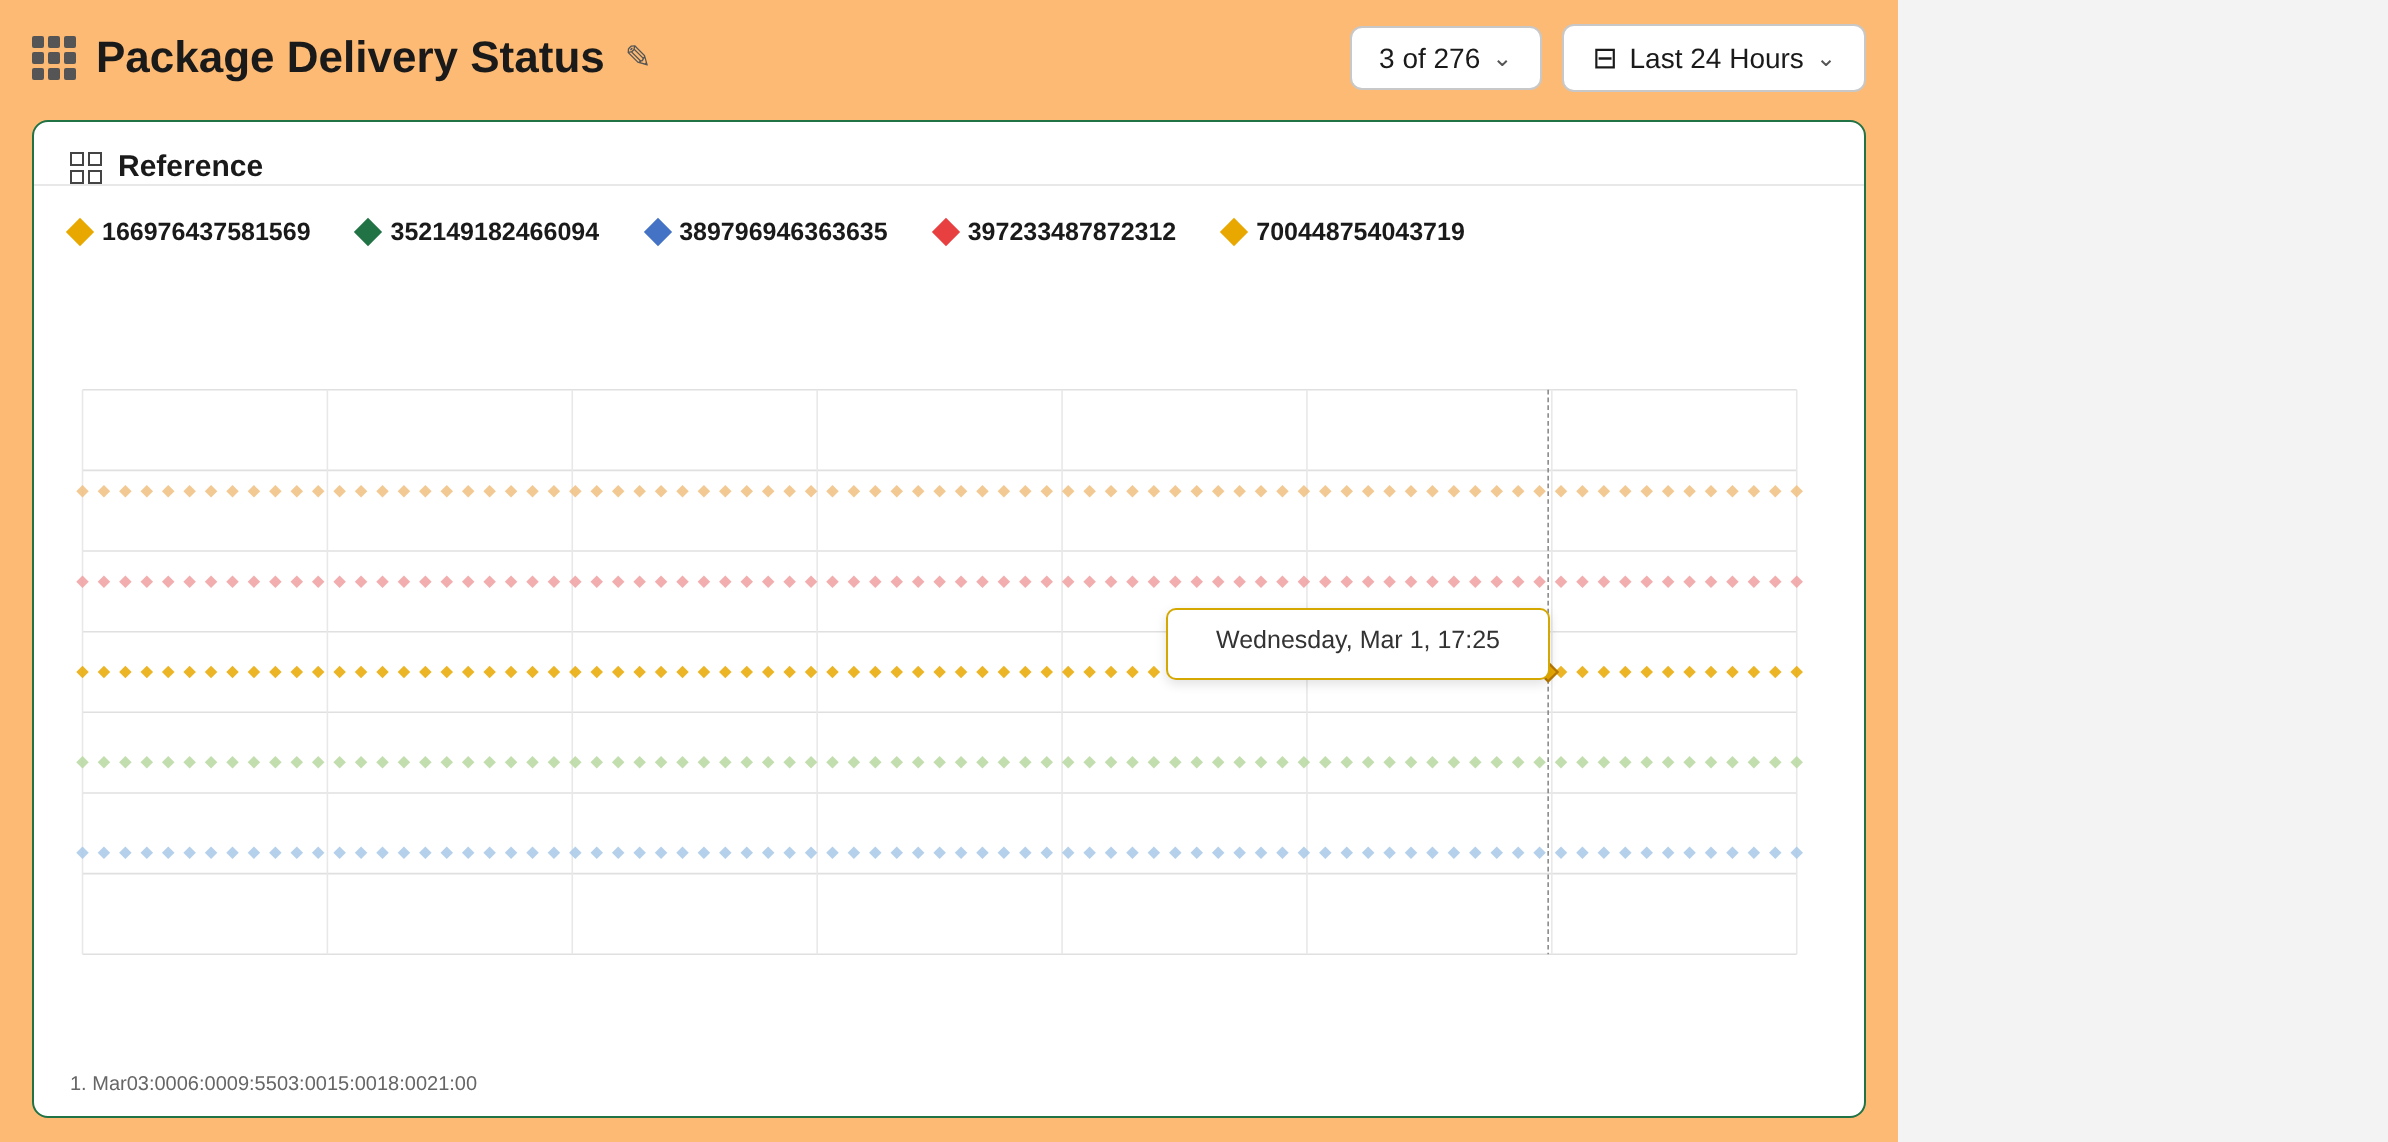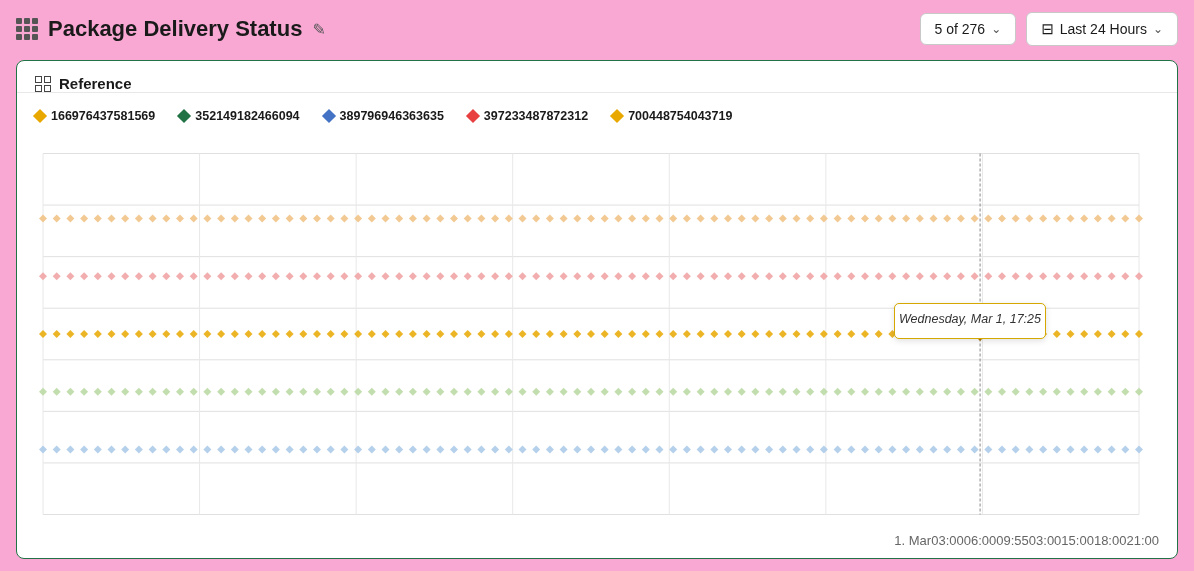--- a/index.html
+++ b/index.html
@@ -11,9 +11,9 @@
       overflow: hidden;
     }
     .app-container {
-      width: 1194px;
+      width: 949px;
       height: 571px;
-      background: #f9a8d4;
+      background: #fdba74;
       display: flex;
       flex-direction: column;
       padding: 12px 16px;

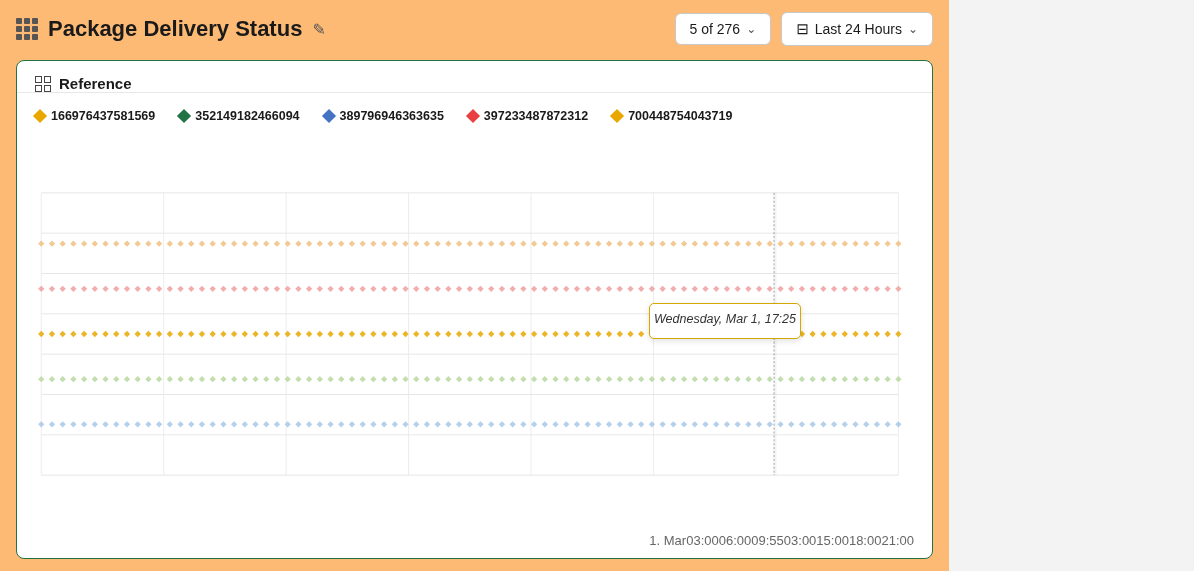--- a/index.html
+++ b/index.html
@@ -207,7 +207,7 @@
     </div>
     <div class="header-right">
       <button class="btn-control">
-        <span>5 of 276</span>
+        <span>3 of 276</span>
         <span class="chevron">⌄</span>
       </button>
       <button class="btn-control">

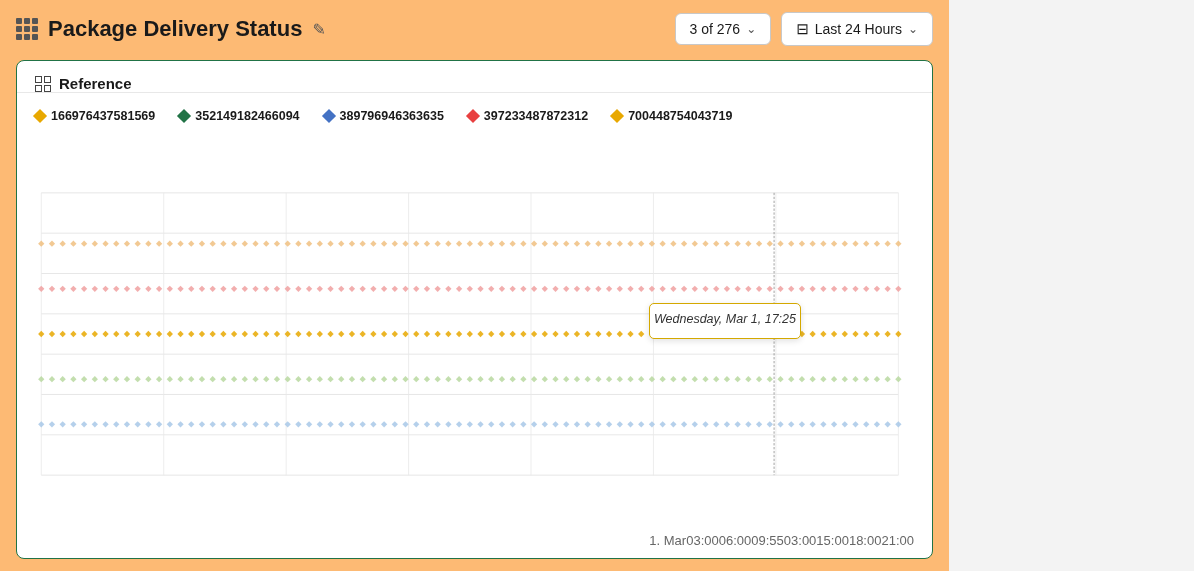--- a/index.html
+++ b/index.html
@@ -144,19 +144,18 @@
     }
     .tooltip-box {
       position: absolute;
-      right: 113px;
+      right: 139px;
       top: 42%;
       background: #fff;
       border: 1.5px solid #d4a800;
       border-radius: 5px;
-      padding: 8px 4px;
+      padding: 8px 24px;
       font-size: 12.5px;
       color: #1a1a1a;
       white-space: nowrap;
       box-shadow: 0 2px 6px rgba(0,0,0,0.12);
       pointer-events: none;
       z-index: 10;
-      font-style: italic;
     }
     .tooltip-title {
       font-weight: 400;

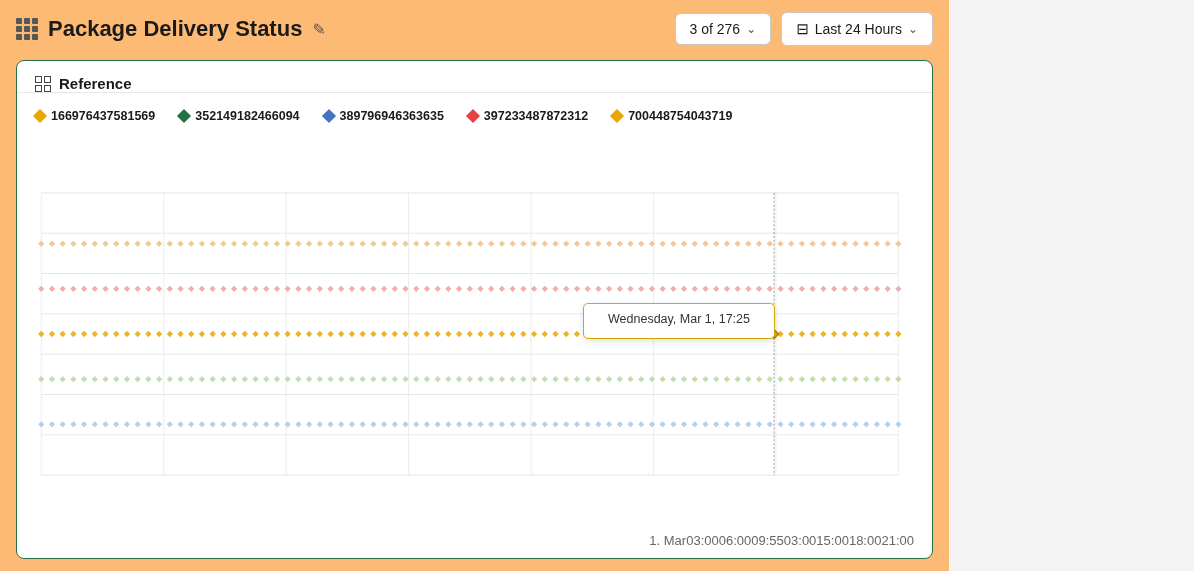--- a/index.html
+++ b/index.html
@@ -177,9 +177,9 @@
     }
     .x-axis {
       display: flex;
-      justify-content: flex-end;
+      justify-content: flex-start;
       padding: 4px 0 0 0;
-      font-size: 13px;
+      font-size: 10px;
       color: #666;
     }
   </style>

